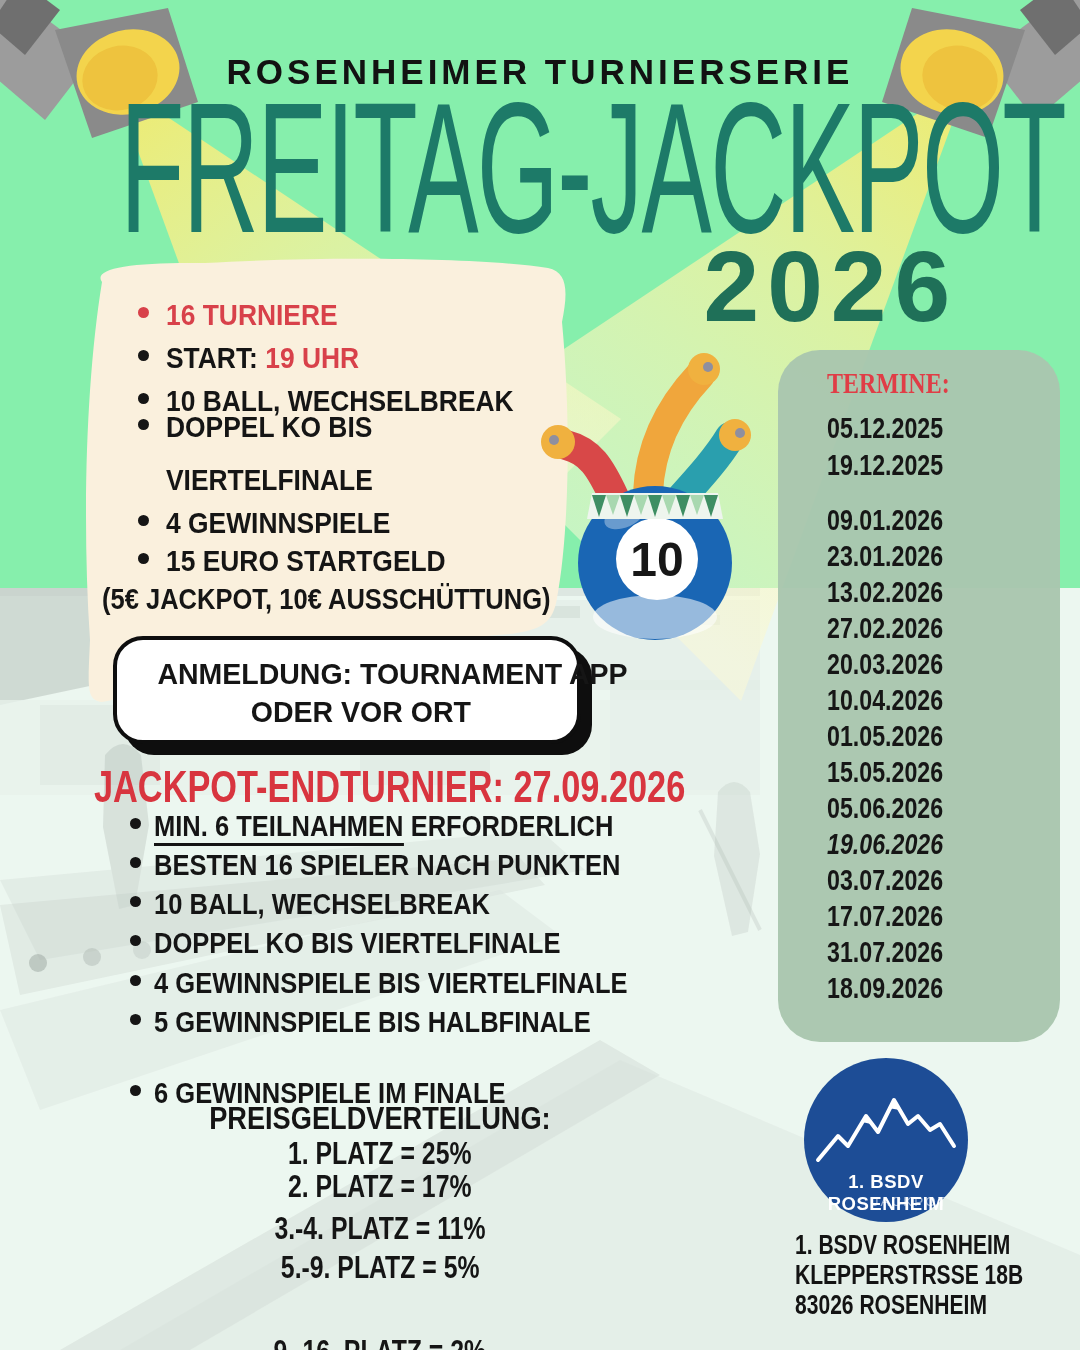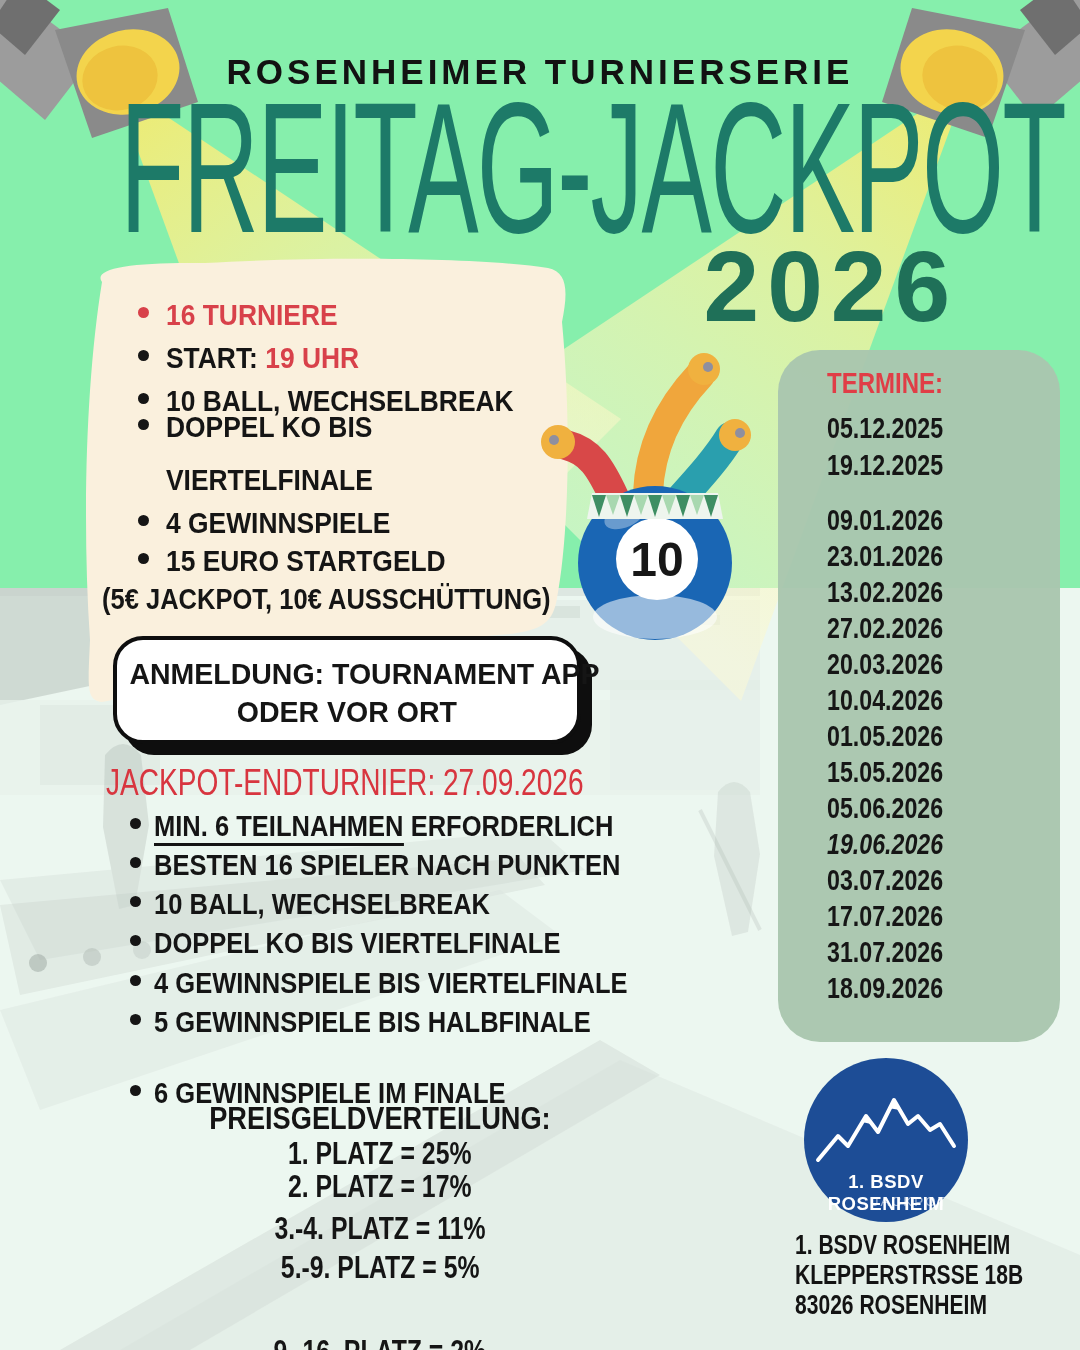--- a/index.html
+++ b/index.html
@@ -48,7 +48,7 @@
 
   
   .termine{left:778px;top:350px;width:282px;height:692px;background:#a9c6ae;border-radius:42px;opacity:.97;}
-  .t-head{left:827px;top:366px;font-size:30px;font-weight:700;color:#e03d46;}
+  .t-head{left:827px;top:366px;font-size:30px;font-weight:700;color:#e03d46;font-family:Liberation Serif, serif;}
   .t-date{position:absolute;left:827px;font-size:29px;font-weight:700;color:#161616;}
 
   

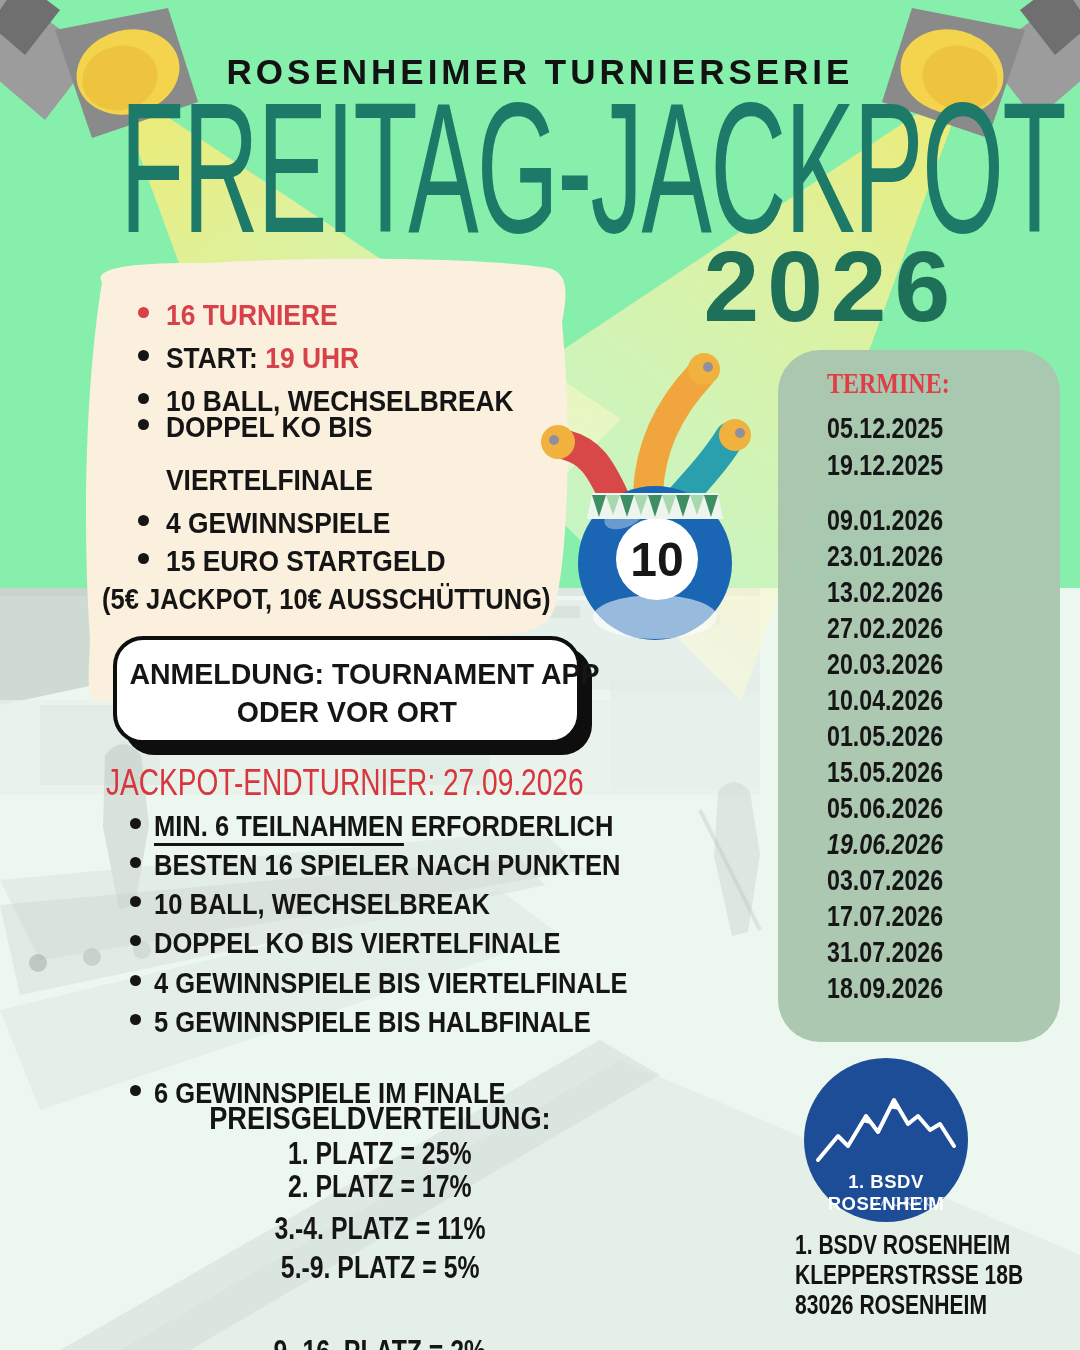--- a/index.html
+++ b/index.html
@@ -34,7 +34,7 @@
   
   .regbox{left:113px;top:636px;width:468px;height:108px;background:#ffffff;border:4px solid #0e0e0e;
           border-radius:30px;box-shadow:11px 11px 0 #0e0e0e;text-align:center;padding-top:15px;}
-  .regline{font-size:30px;font-weight:700;line-height:38px;}
+  .regline{font-size:30px;font-weight:700;line-height:38px;margin-left:28px;}
 
   .final-head{left:106px;top:762px;font-size:36px;font-weight:400;color:#d8353f;}
 

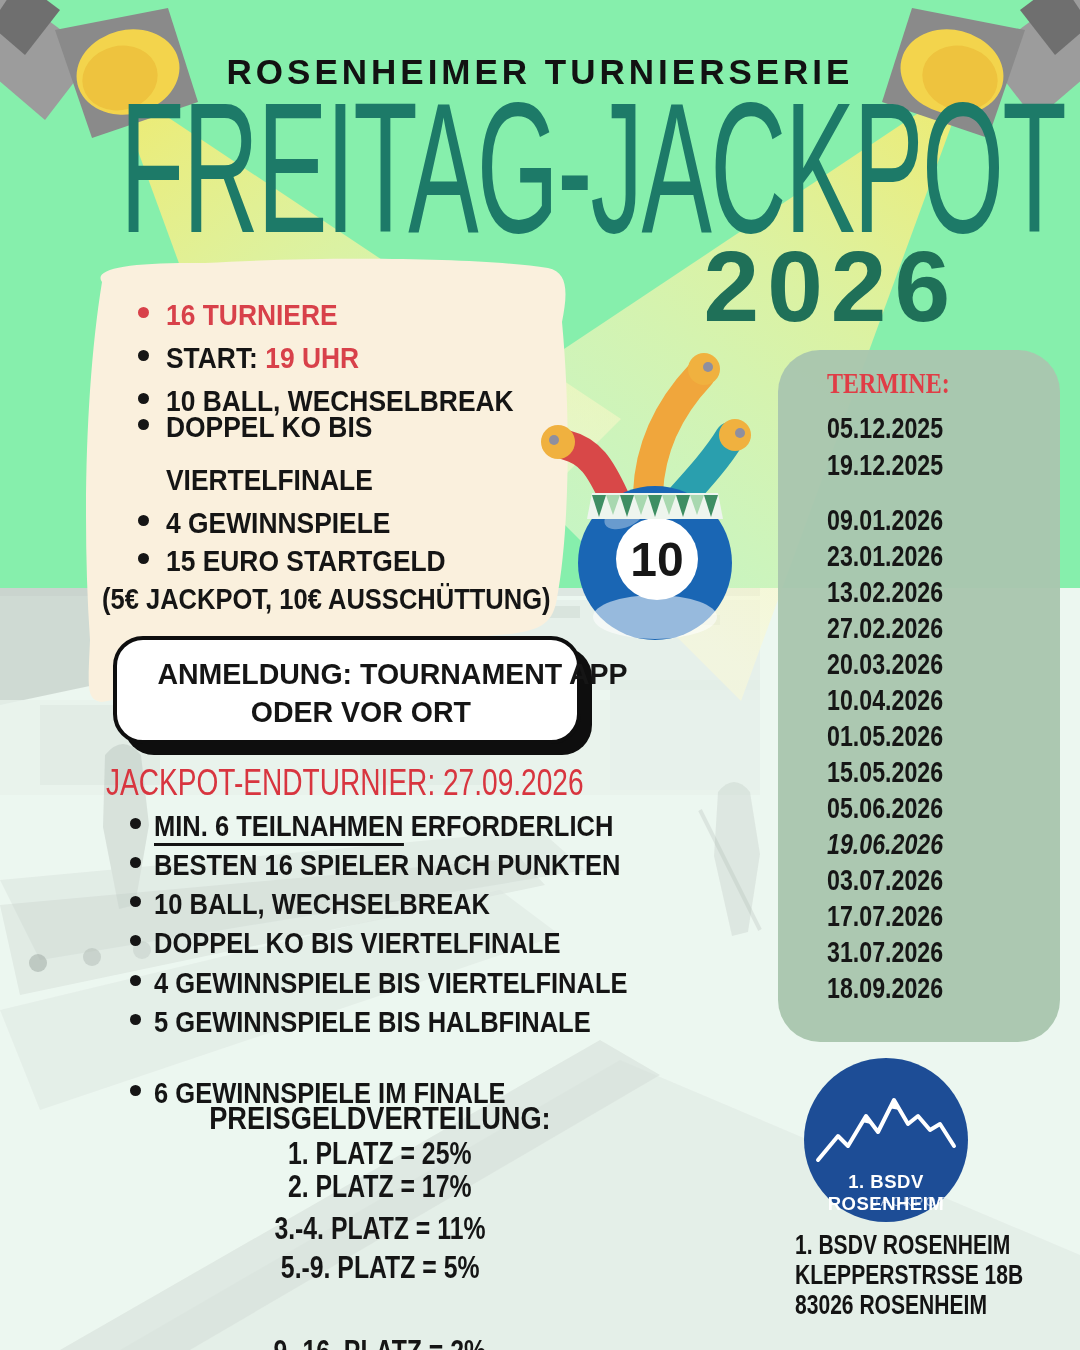--- a/index.html
+++ b/index.html
@@ -36,7 +36,7 @@
           border-radius:30px;box-shadow:11px 11px 0 #0e0e0e;text-align:center;padding-top:15px;}
   .regline{font-size:30px;font-weight:700;line-height:38px;margin-left:28px;}
 
-  .final-head{left:106px;top:762px;font-size:36px;font-weight:400;color:#d8353f;}
+  .final-head{left:94px;top:762px;font-size:44px;font-weight:700;color:#d8353f;}
 
   .flist{left:112px;top:810px;width:500px;font-size:29px;}
   .frow{position:absolute;left:0;padding-left:42px;}

